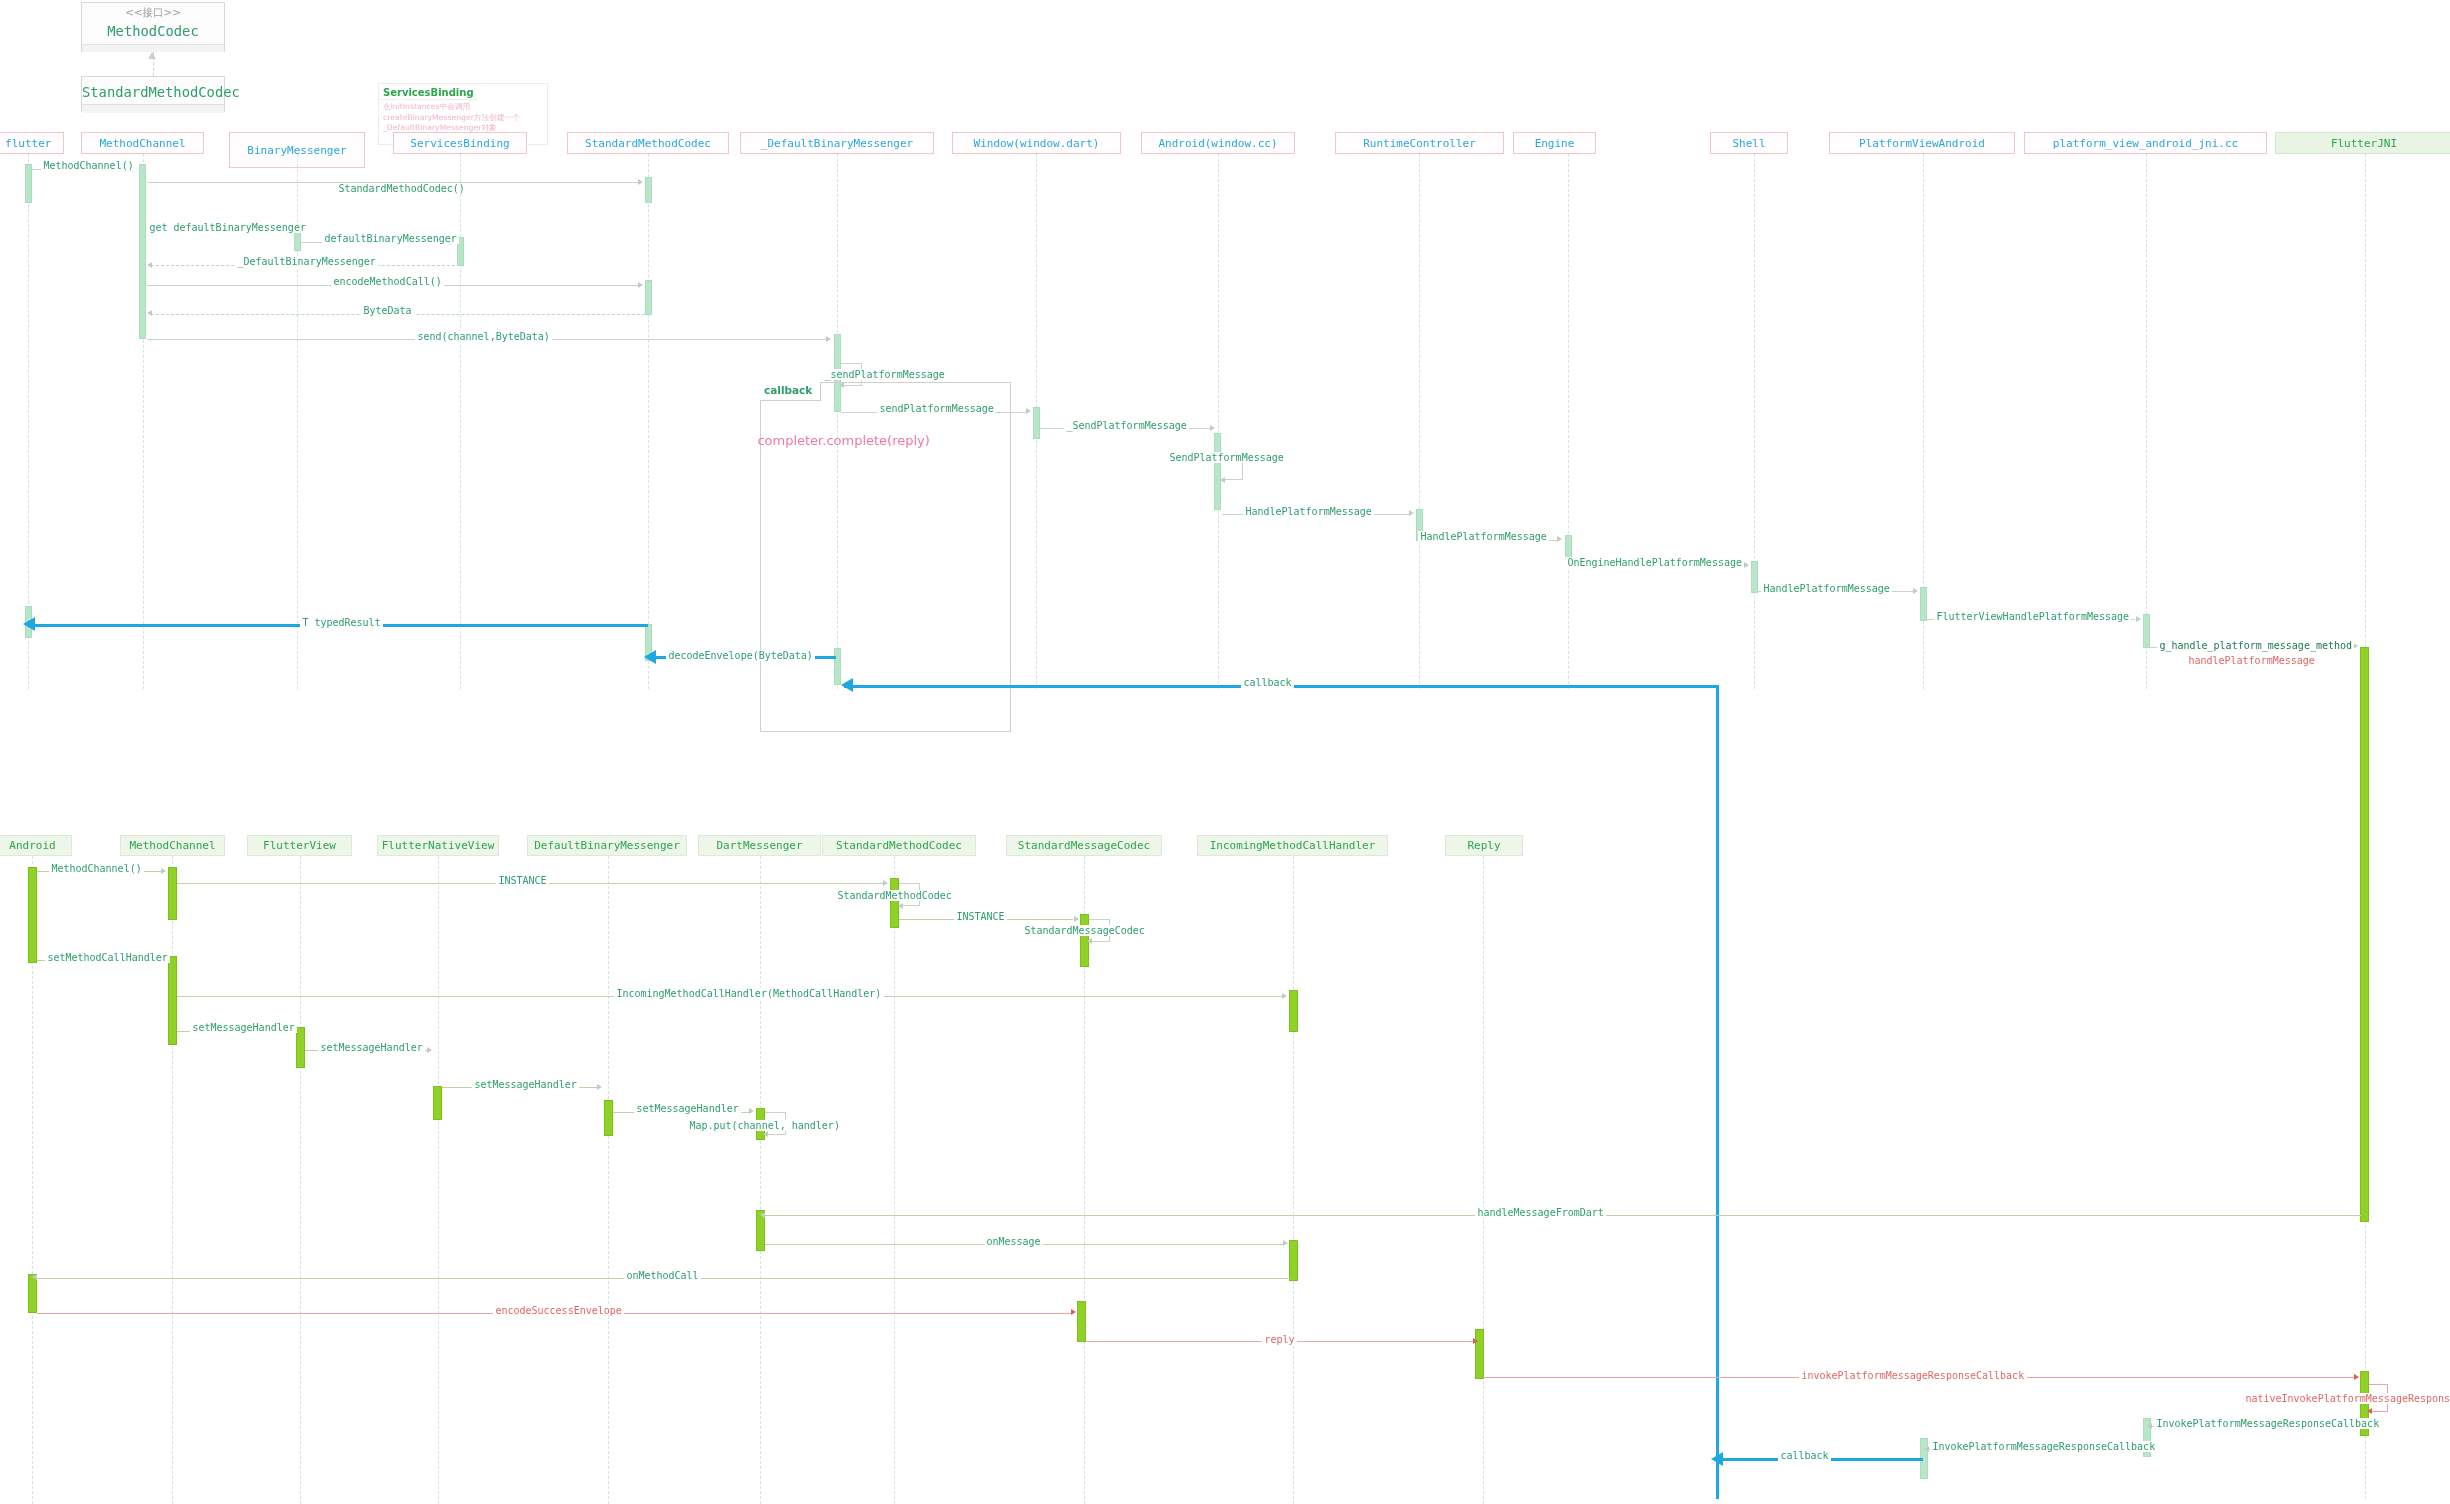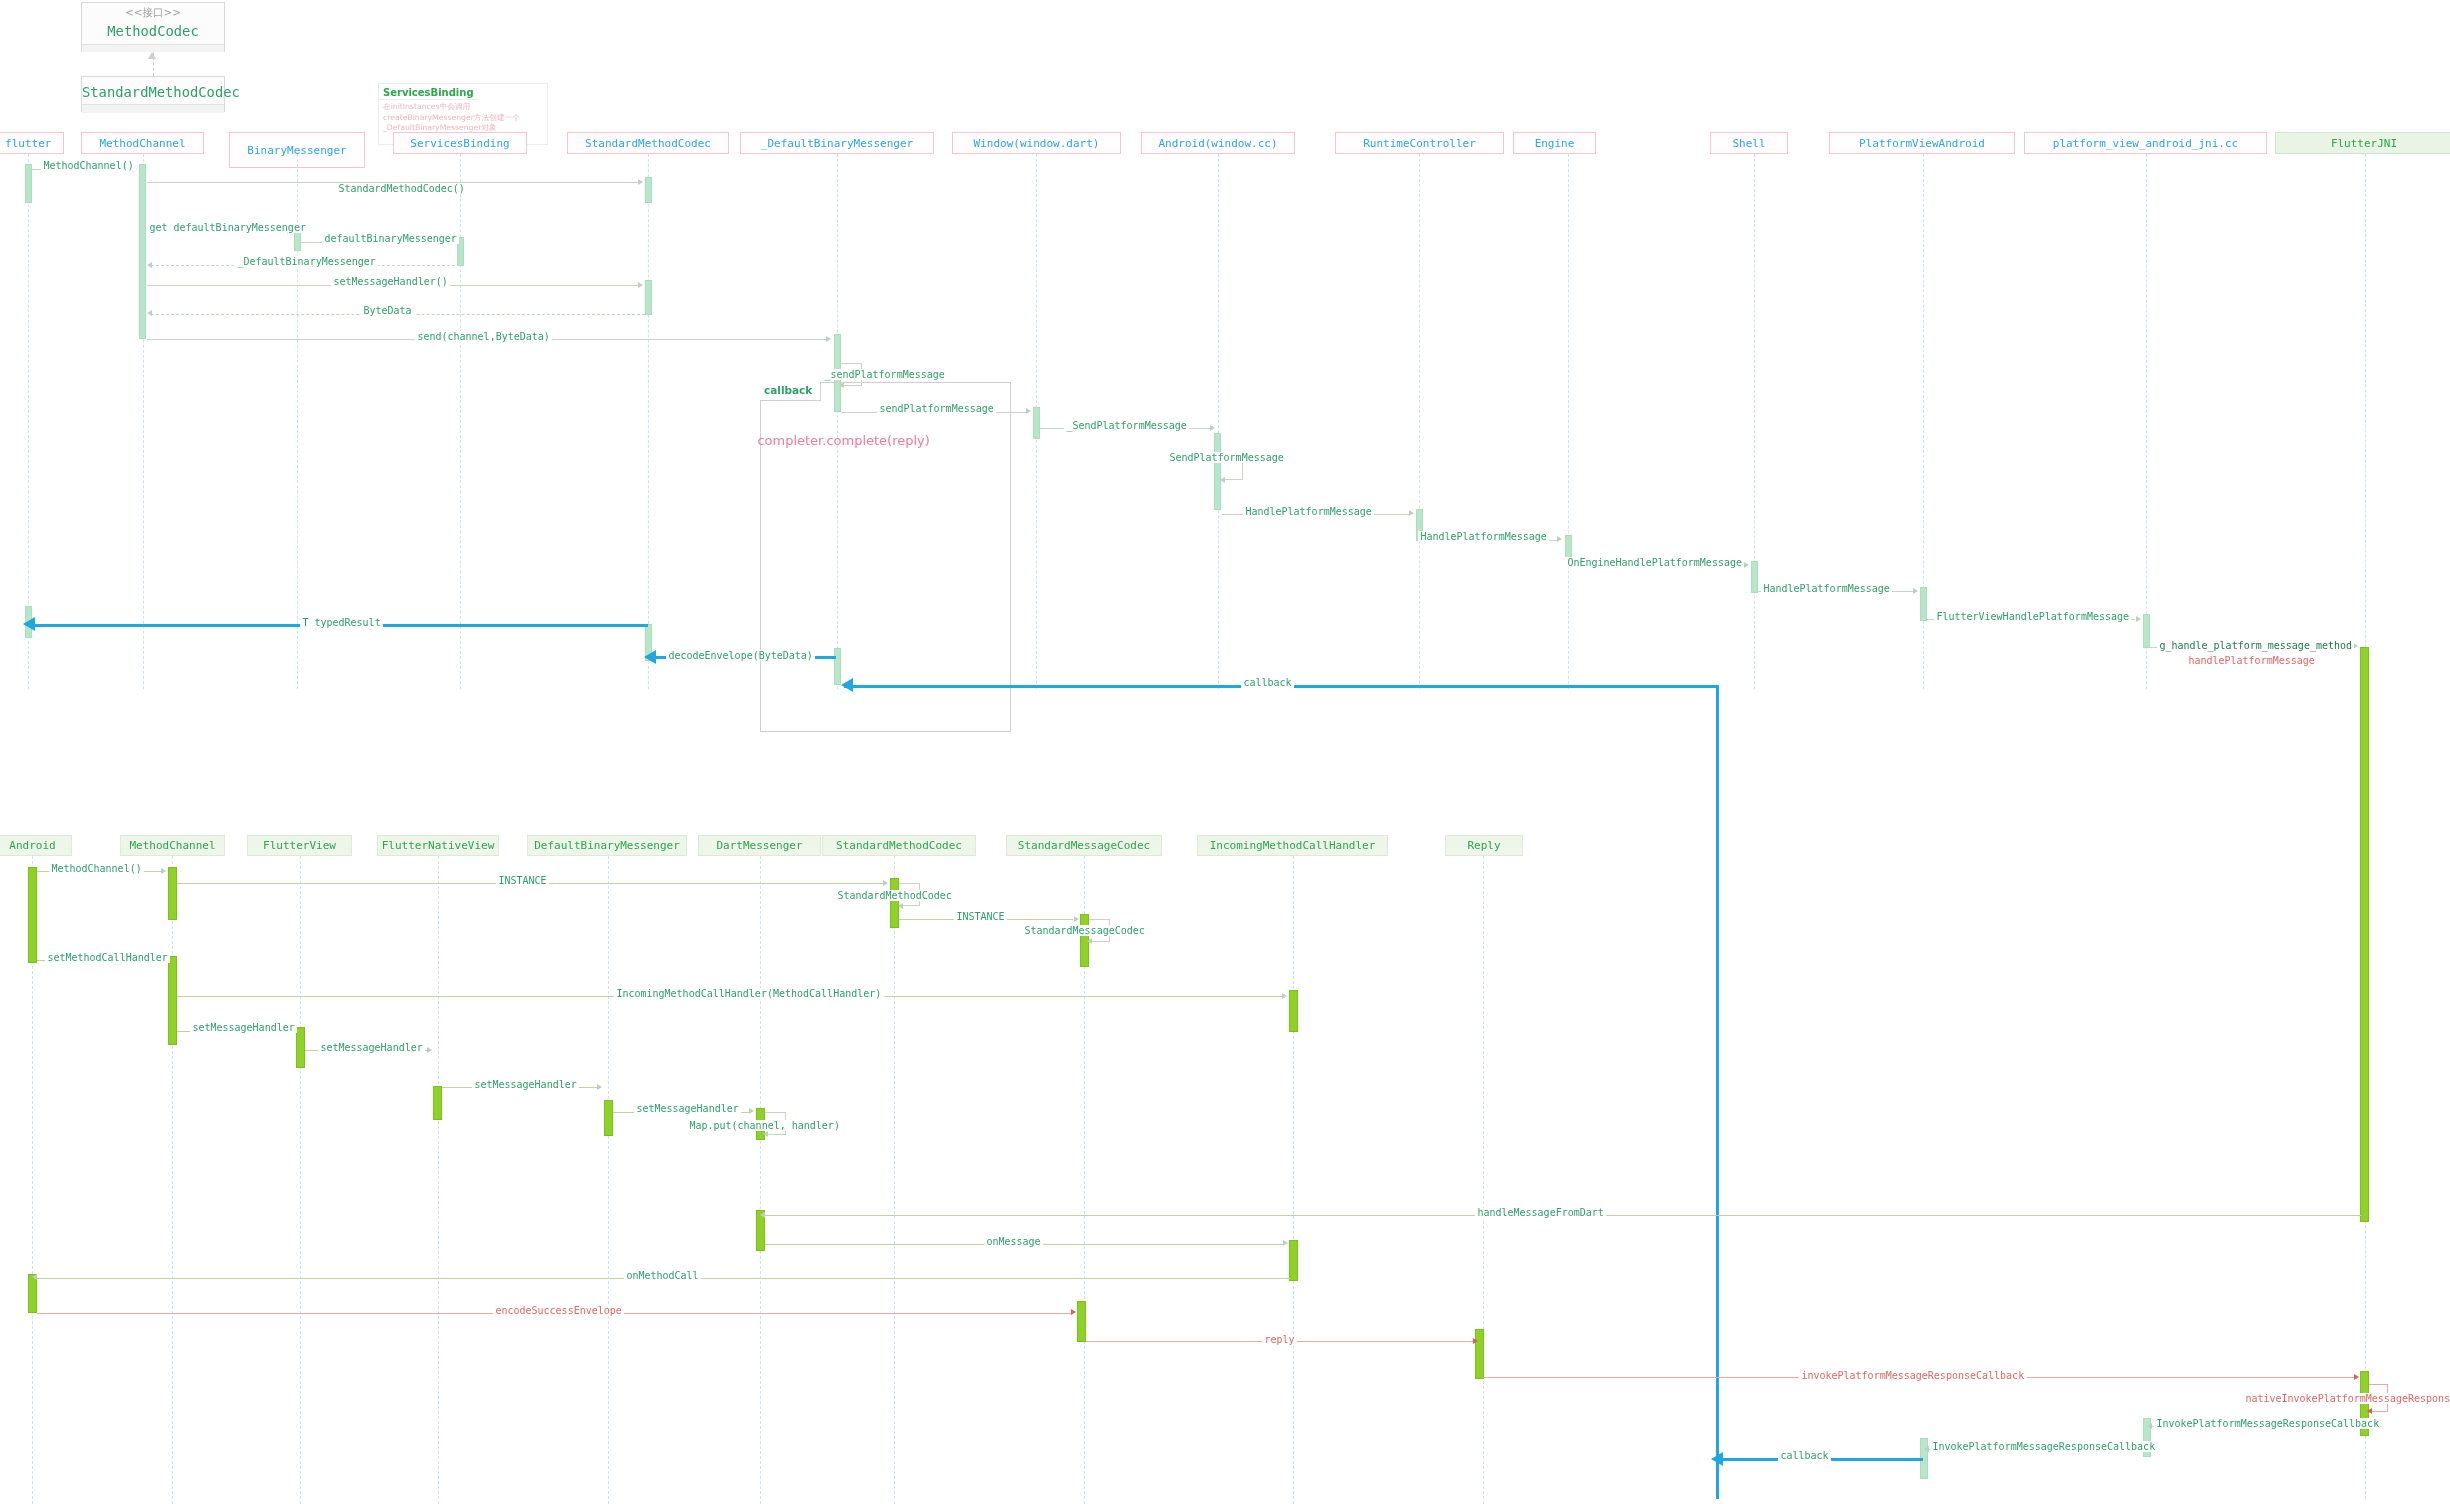--- a/index.html
+++ b/index.html
@@ -194,7 +194,7 @@
 
   <div class="msg" style="left:147px;top:285px;width:491px;"></div>
   <div class="ah r" style="left:638px;top:282px;"></div>
-  <div class="lbl" style="left:331px;top:276px;">setMessageHandler()</div>
+  <div class="lbl" style="left:331px;top:276px;">encodeMethodCall()</div>
 
   <div class="msg dash" style="left:151px;top:314px;width:494px;"></div>
   <div class="ah l" style="left:147px;top:310px;"></div>

